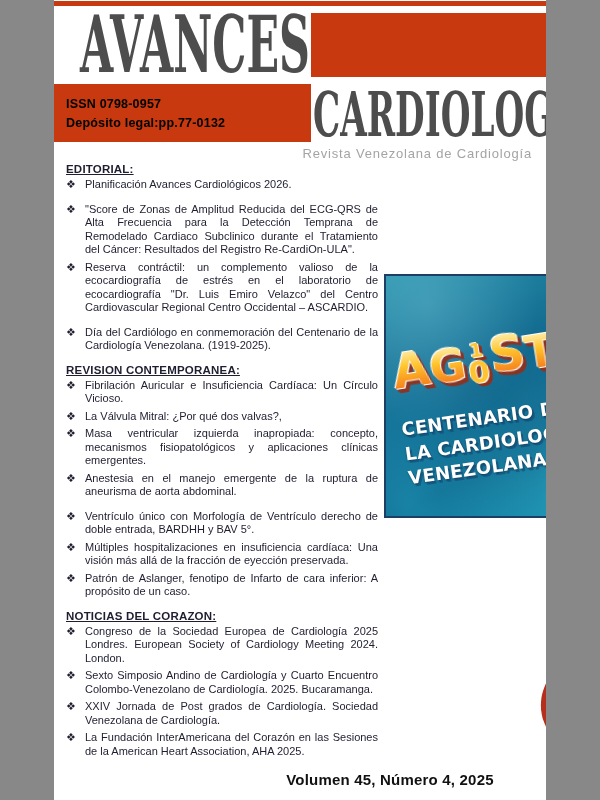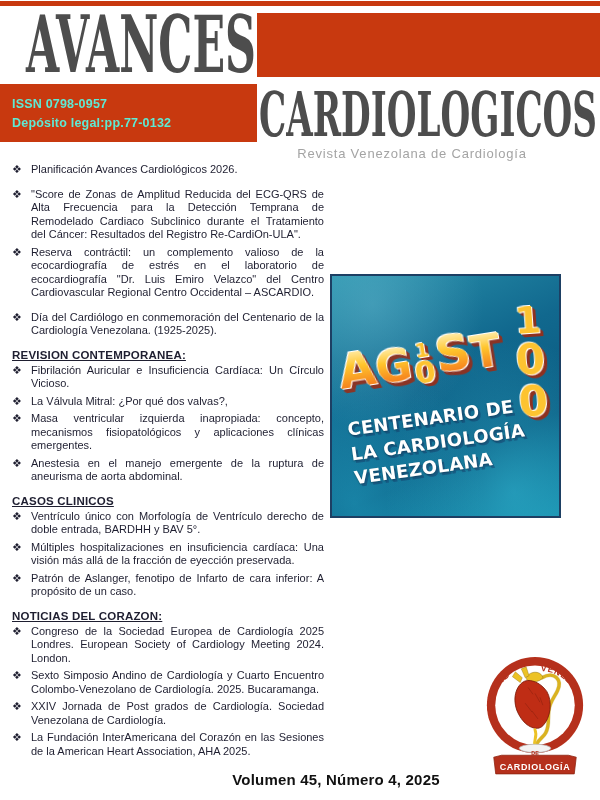--- a/index.html
+++ b/index.html
@@ -4,7 +4,7 @@
 <style>
   html,body { margin:0; padding:0; background:#888; }
   .page {
-    position:relative; width:600px; height:800px; background:#ffffff;
+    position:relative; width:492px; height:800px; background:#ffffff;
     overflow:hidden; font-family:"Liberation Sans", sans-serif; margin:0 auto;
   }
   

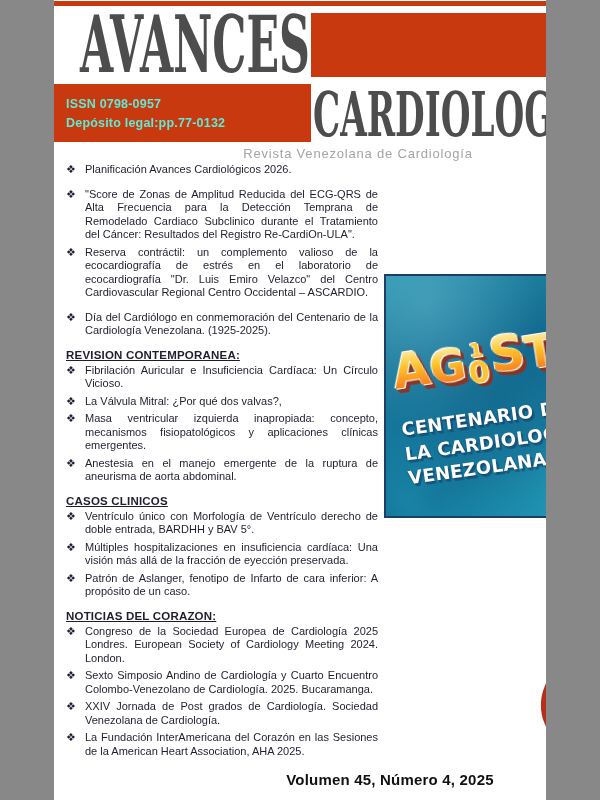--- a/index.html
+++ b/index.html
@@ -14,7 +14,7 @@
   .red-rect-right { position:absolute; left:257px; top:13px; width:343px; height:64px; background:#c8390f; }
   .issn-block {
     position:absolute; left:0; top:84px; width:257px; height:58px; background:#c8390f;
-    color:#5eead4; font-weight:bold; font-size:12.5px; line-height:19px;
+    color:#000000; font-weight:bold; font-size:12.5px; line-height:19px;
     padding:11px 0 0 12px; box-sizing:border-box; letter-spacing:.2px;
   }
   .cardio-svg { position:absolute; left:257px; top:80px; }

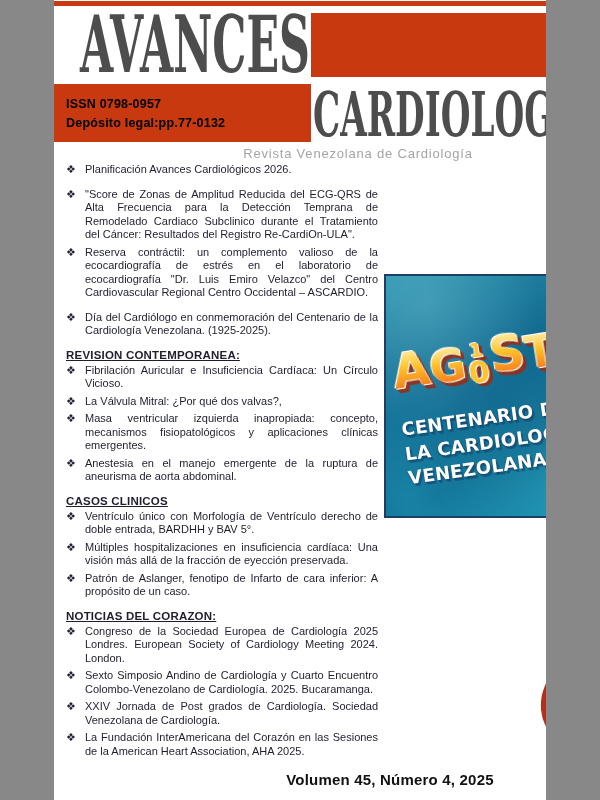--- a/index.html
+++ b/index.html
@@ -20,7 +20,7 @@
   .cardio-svg { position:absolute; left:257px; top:80px; }
   .cardio-svg text { font-family:"DejaVu Serif", serif; font-weight:bold; fill:#4d4d4d; }
   .tagline {
-    position:absolute; right:14px; top:146px; width:348px; text-align:center;
+    position:absolute; right:14px; top:146px; width:348px; text-align:right;
     color:#a4a4a4; font-size:13px; line-height:15.5px; letter-spacing:.8px;
   }
   

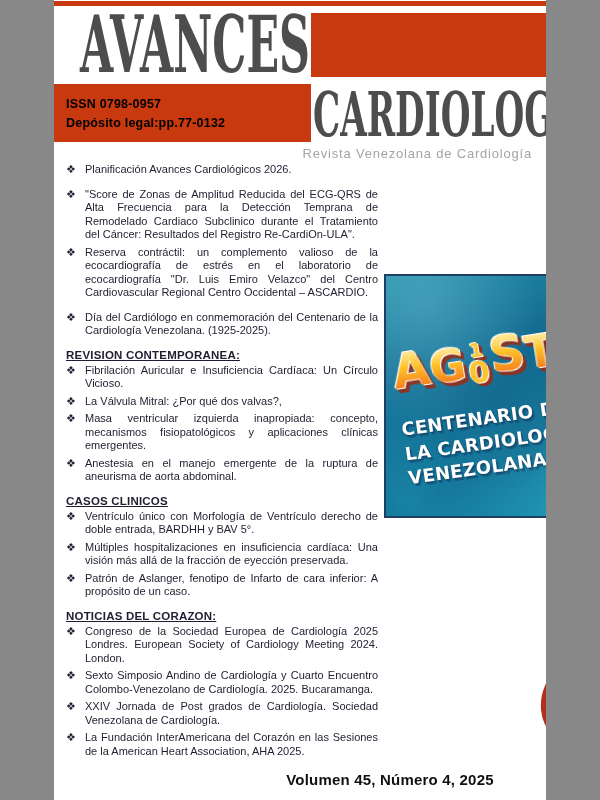--- a/index.html
+++ b/index.html
@@ -122,6 +122,7 @@
   <div class="toc">
 
     <div class="toc-section">
+      <h3 class="toc-heading">EDITORIAL:</h3>
       <div class="toc-item">
         <span class="bullet">❖</span>
         <span class="item-text">Planificación Avances Cardiológicos 2026.</span>

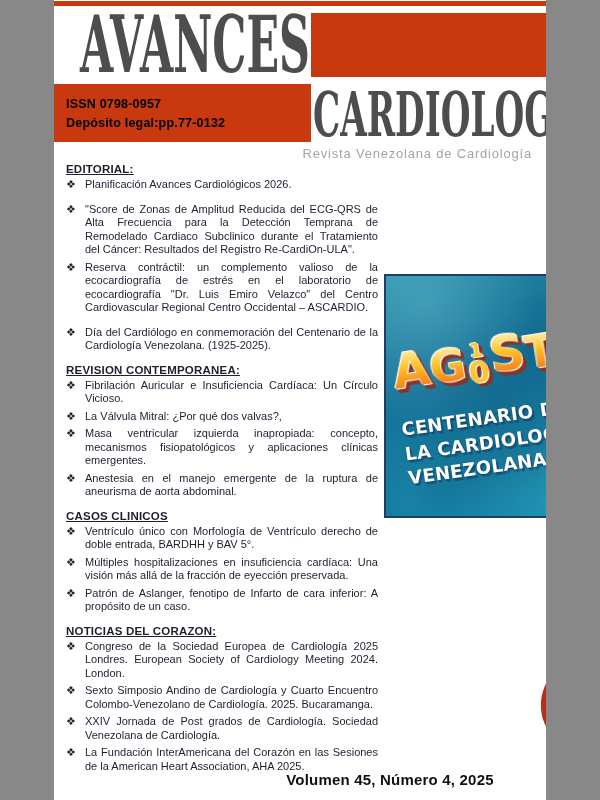--- a/index.html
+++ b/index.html
@@ -143,7 +143,7 @@
     <div class="toc-section">
       <div class="toc-item">
         <span class="bullet">❖</span>
-        <span class="item-text">Día del Cardiólogo en conmemoración del Centenario de la Cardiología Venezolana.   (1925-2025).</span>
+        <span class="item-text">Día del Cardiólogo en conmemoración del Centenario de la Cardiología Venezolana.   (1919-2025).</span>
       </div>
     </div>
 

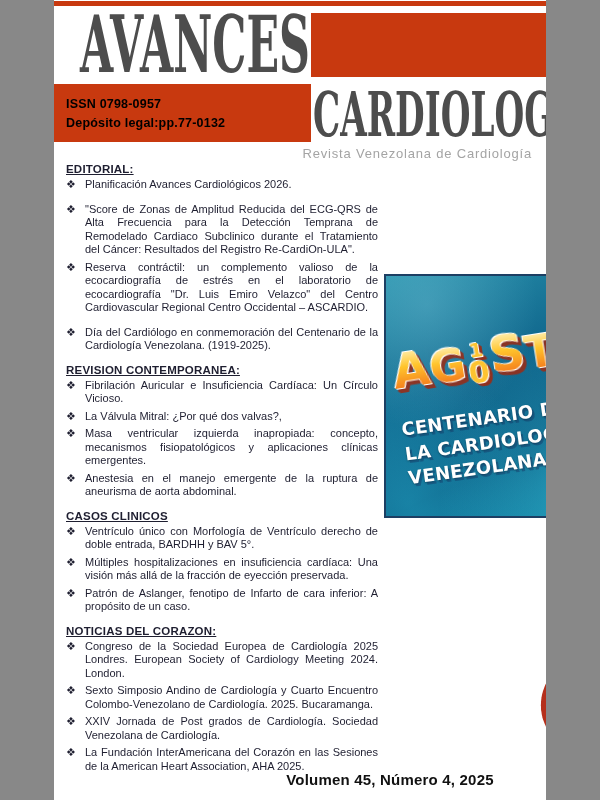--- a/index.html
+++ b/index.html
@@ -168,7 +168,6 @@
     </div>
 
     <div class="toc-section">
-      <h3 class="toc-heading">CASOS CLINICOS</h3>
       <div class="toc-item">
         <span class="bullet">❖</span>
         <span class="item-text">Ventrículo único con Morfología de Ventrículo derecho de doble entrada, BARDHH y BAV 5°.</span>

